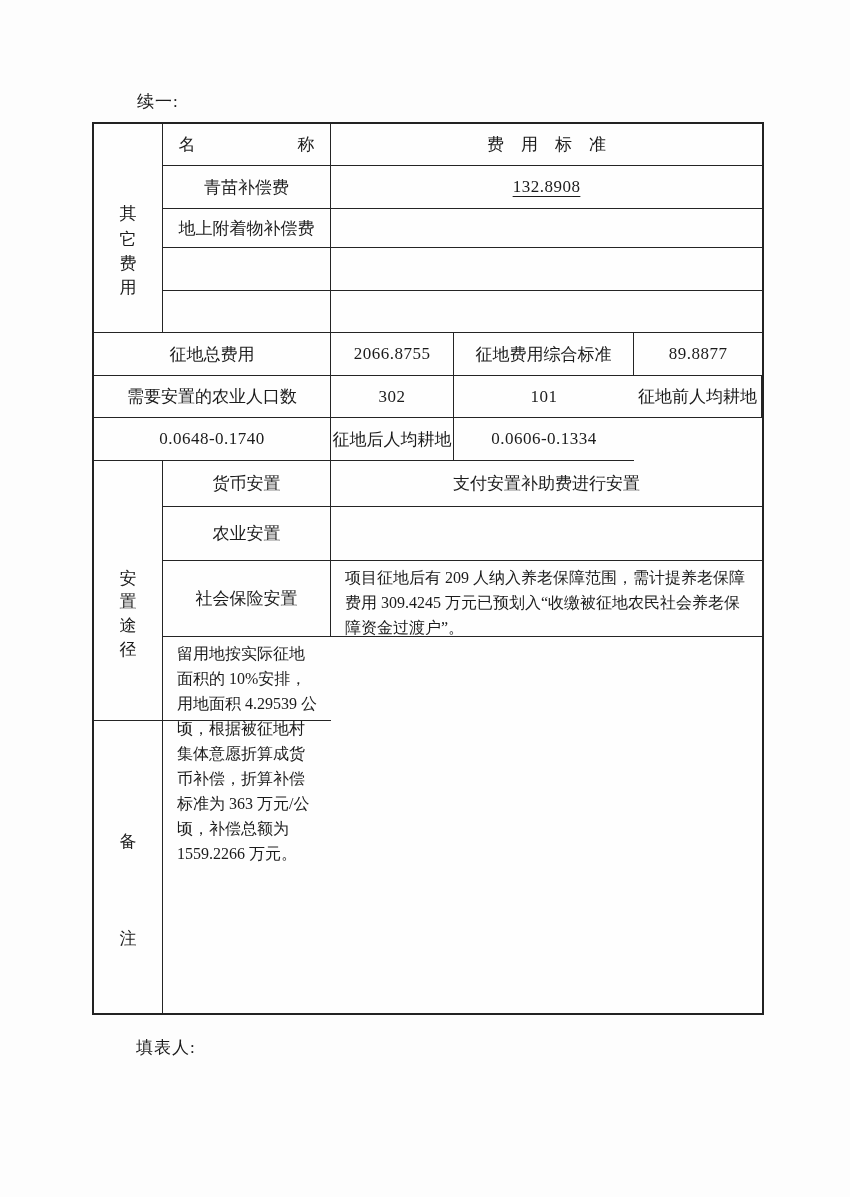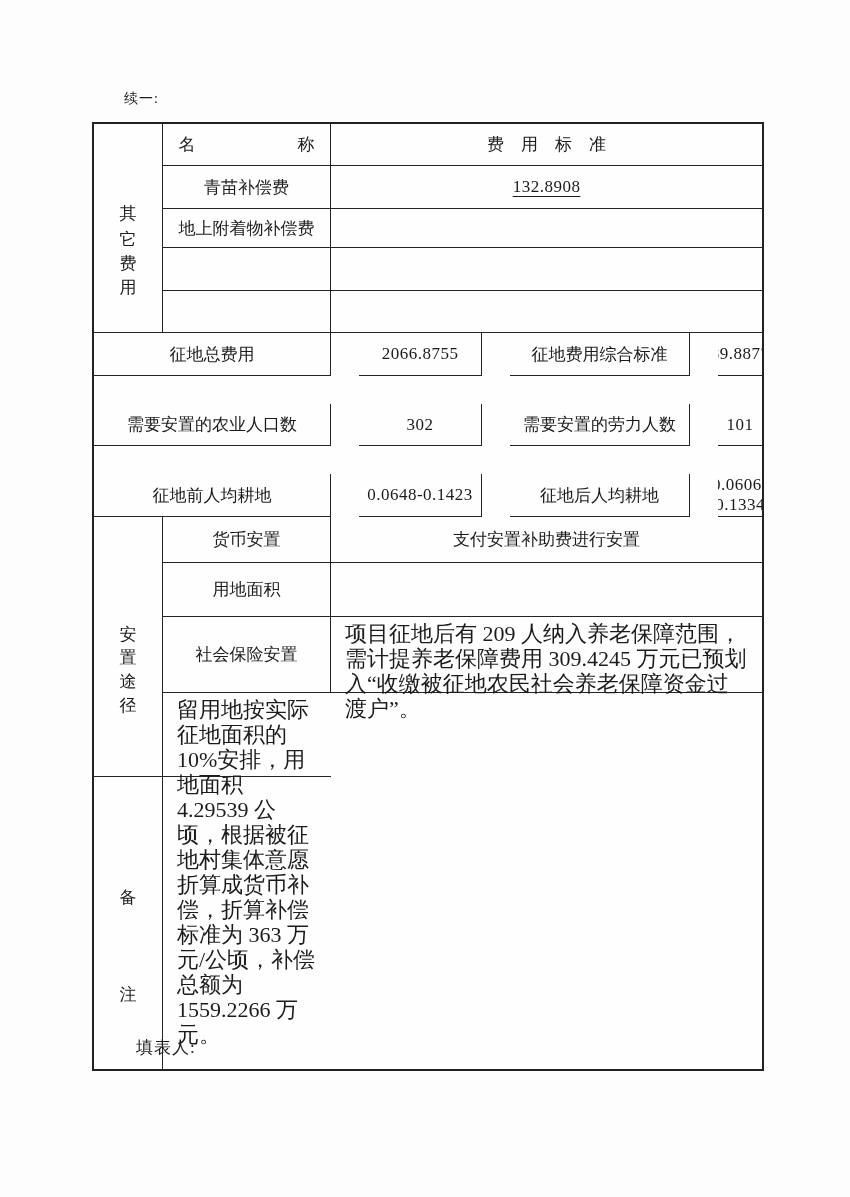--- a/index.html
+++ b/index.html
@@ -14,8 +14,8 @@
     background:#fdfdfd;
   }
   .doc-title {
-    position:absolute; left:124px; top:90px;
-    font-size:14px; letter-spacing:1px;
+    position:absolute; left:137px; top:90px;
+    font-size:17px; letter-spacing:1px;
   }
   .form {
     position:absolute; left:92px; top:122px; width:672px;

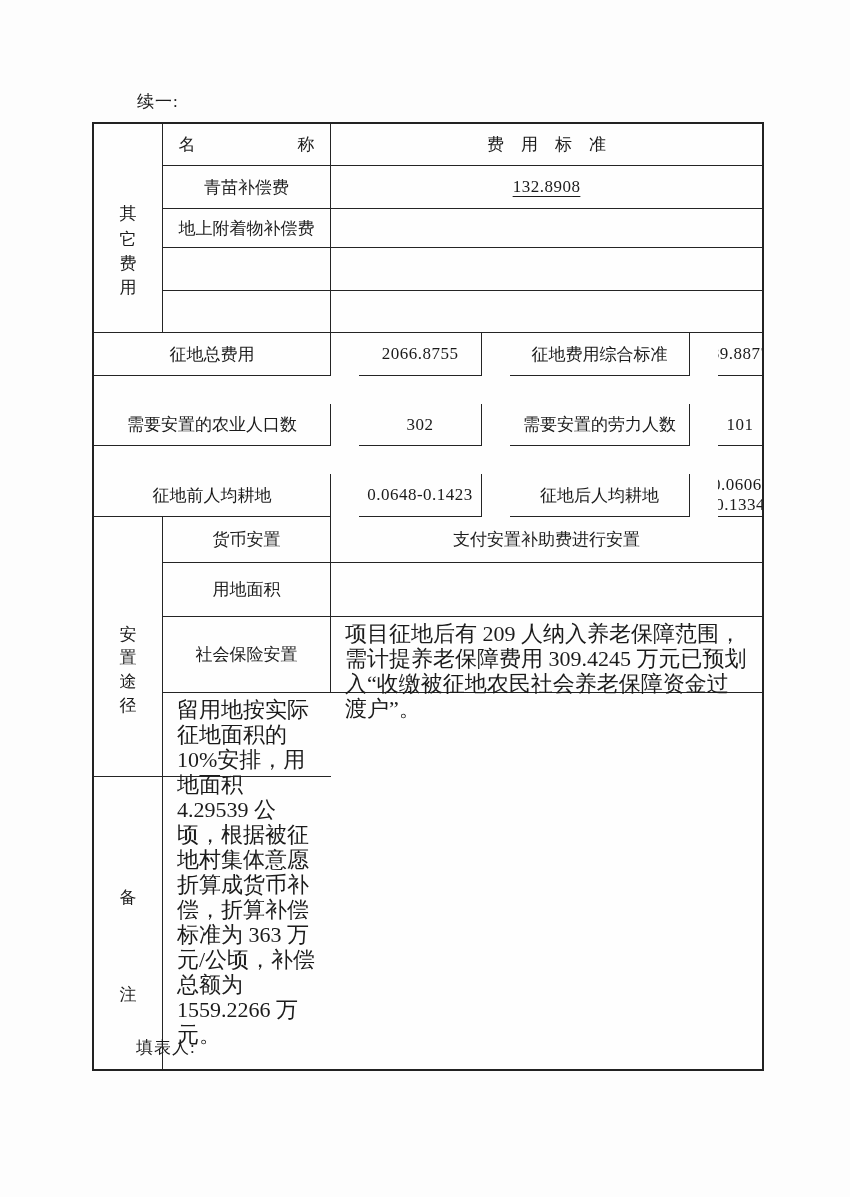--- a/index.html
+++ b/index.html
@@ -23,7 +23,7 @@
   }
   .sec { display:grid; }
   .secA { grid-template-columns:69px 168px 1fr; grid-template-rows:42px 43px 39px 43px 42px; }
-  .secB { grid-template-columns:237px 123px 180px 1fr; grid-template-rows:43px 42px 43px;gap:28px; }
+  .secB { grid-template-columns:237px 123px 180px 1fr; grid-template-rows:43px 42px 43px; }
   .secC { grid-template-columns:69px 168px 1fr; grid-template-rows:46px 54px 76px 84px; }
   .secD { grid-template-columns:69px 1fr; grid-template-rows:292px; }
   .cell {

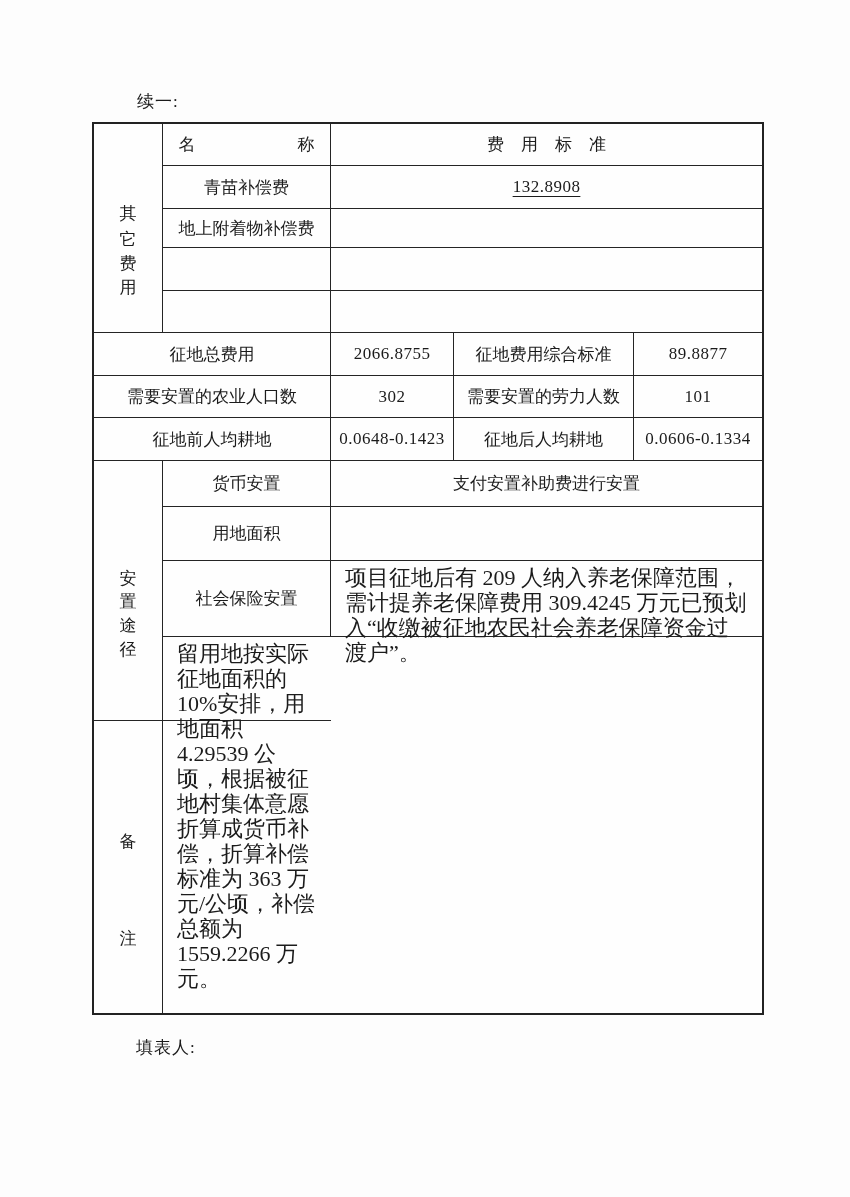--- a/index.html
+++ b/index.html
@@ -91,7 +91,6 @@
 
       <div class="cell bR bB">需要安置的农业人口数</div>
       <div class="cell bR bB num">302</div>
-      <div class="cell bR bB">需要安置的劳力人数</div>
       <div class="cell bB num">101</div>
 
       <div class="cell bR bB">征地前人均耕地</div>

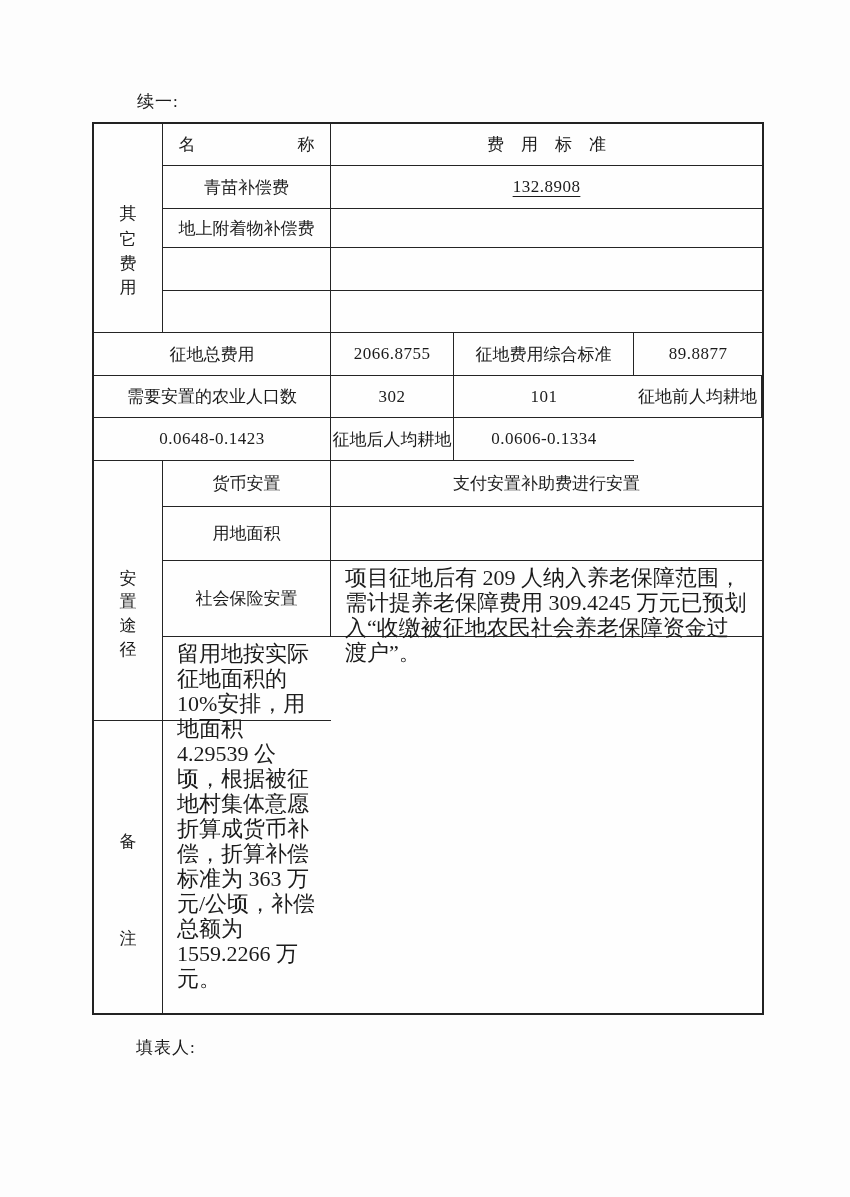--- a/index.html
+++ b/index.html
@@ -94,7 +94,7 @@
       <div class="cell bB num">101</div>
 
       <div class="cell bR bB">征地前人均耕地</div>
-      <div class="cell bR bB num">0.0648-0.1423</div>
+      <div class="cell bR bB num">0.0648-0.1740</div>
       <div class="cell bR bB">征地后人均耕地</div>
       <div class="cell bB num">0.0606-0.1334</div>
     </div>

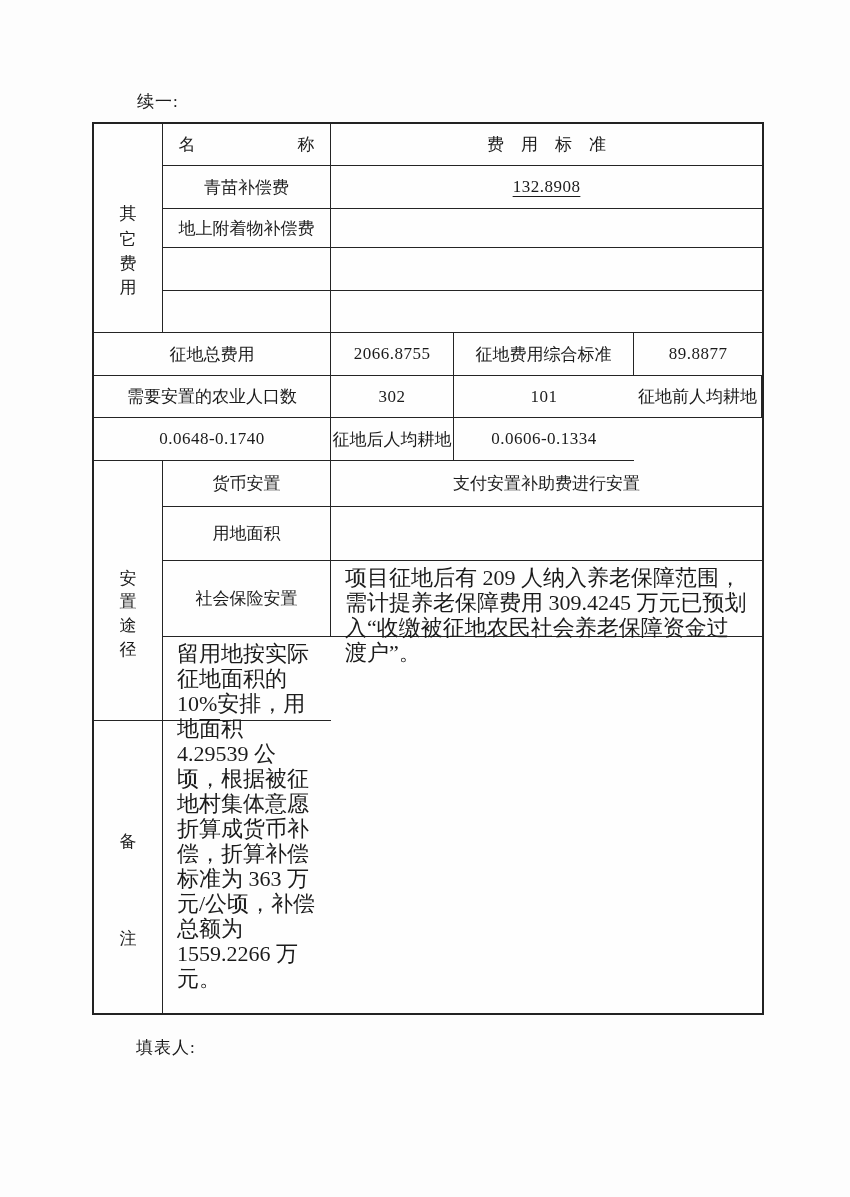--- a/index.html
+++ b/index.html
@@ -107,7 +107,7 @@
       <div class="cell bR bB">货币安置</div>
       <div class="cell bB">支付安置补助费进行安置</div>
 
-      <div class="cell bR bB">用地面积</div>
+      <div class="cell bR bB">农业安置</div>
       <div class="cell bB"></div>
 
       <div class="cell bR bB">社会保险安置</div>

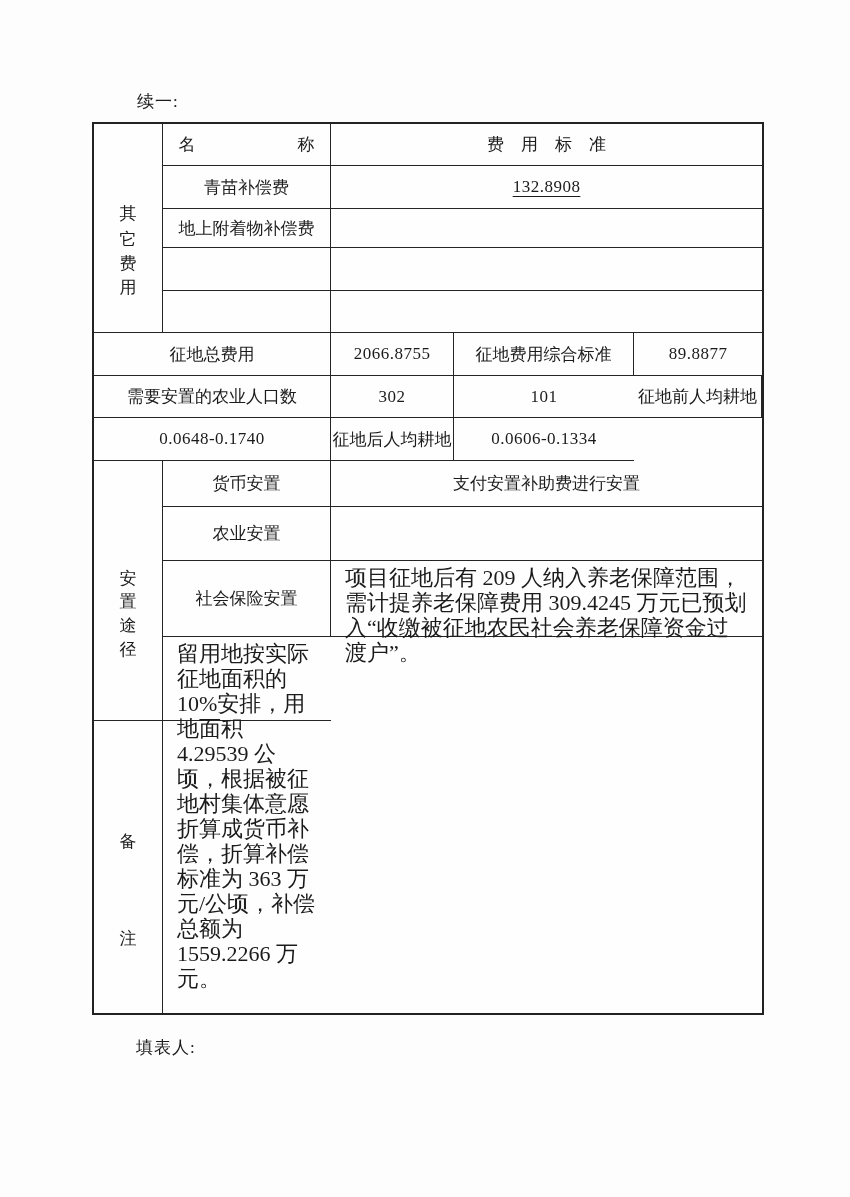--- a/index.html
+++ b/index.html
@@ -47,7 +47,7 @@
   .para {
     display:block; text-align:left;
     padding:4px 12px 2px 14px;
-    font-size:22px; line-height:25px;
+    font-size:16px; line-height:25px;
   }
   .doc-footer {
     position:absolute; left:136px; top:1036px;

